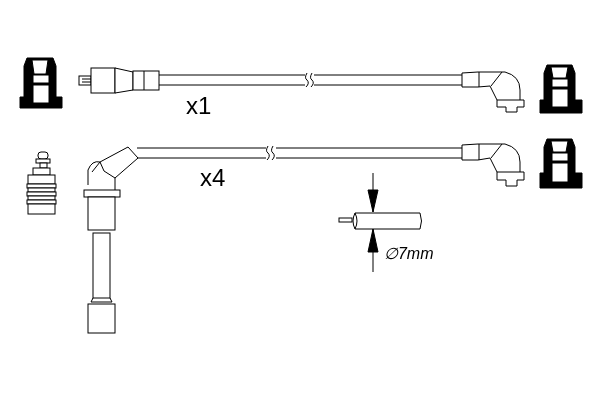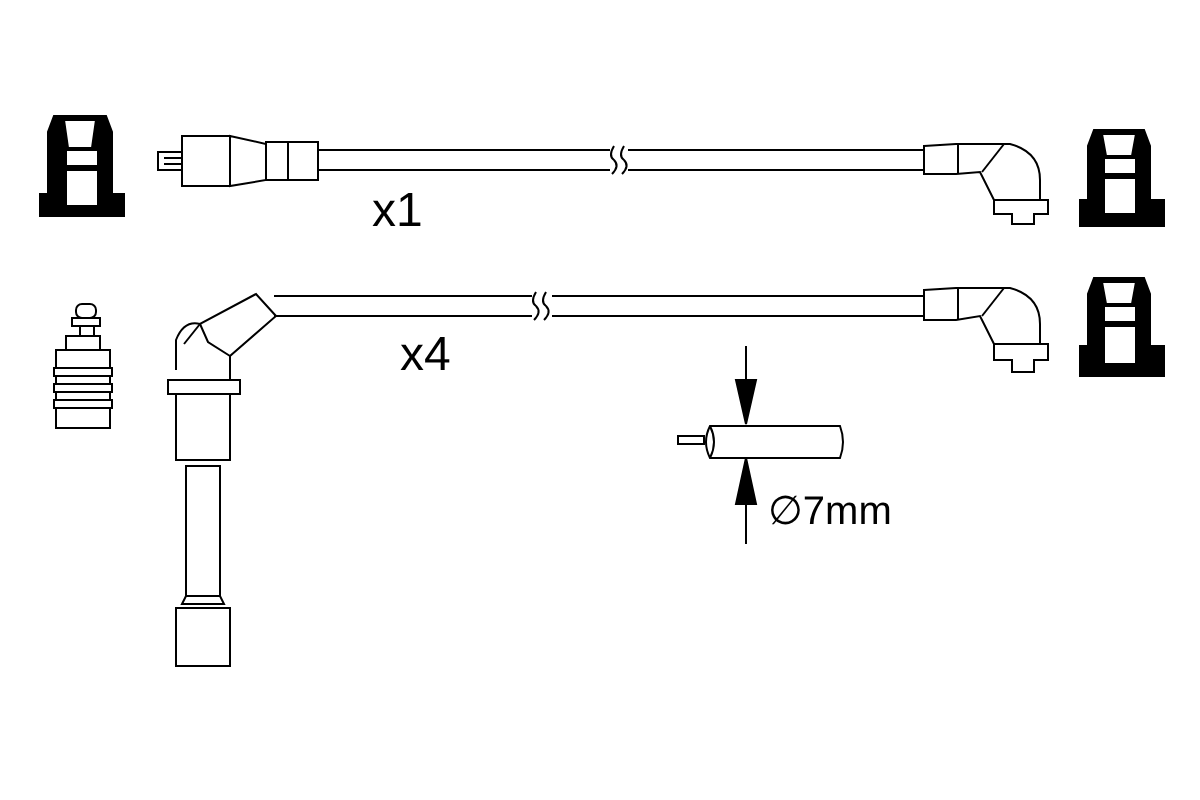--- a/index.html
+++ b/index.html
@@ -8,7 +8,7 @@
   .lbl { position: absolute; font-family: "Liberation Sans", sans-serif; color: #000; line-height: 1; }
   #qty1 { left: 186px; top: 94px; font-size: 24px; }
   #qty4 { left: 200px; top: 166px; font-size: 24px; }
-  #dia { left: 384px; top: 246px; font-size: 20px; }
+  #dia { left: 384px; top: 246px; font-size: 16px; font-style: italic; }
 </style>
 </head>
 <body>

